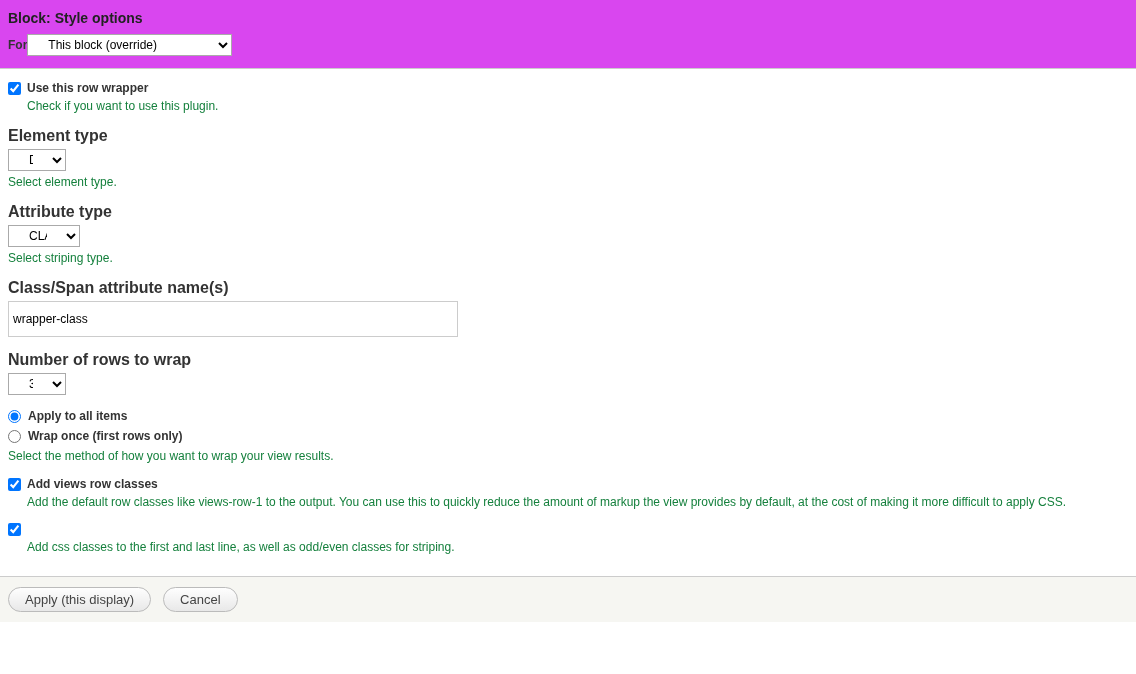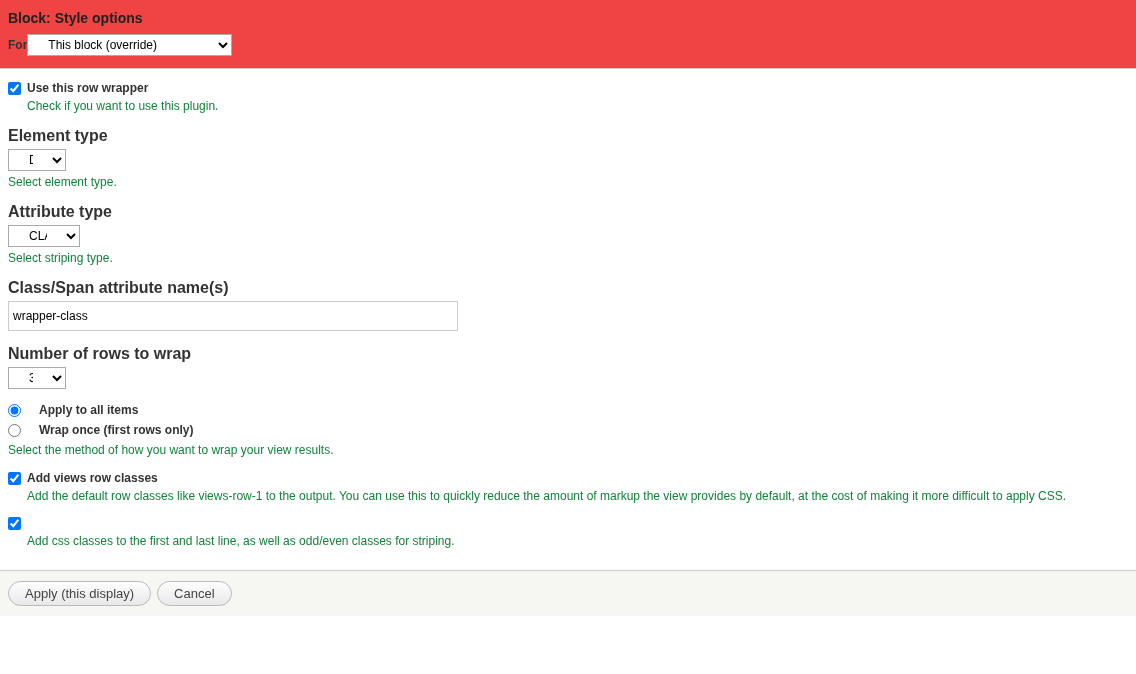--- a/index.html
+++ b/index.html
@@ -11,7 +11,7 @@
     width: 1136px;
   }
   .header-region {
-    background: #ef4444;
+    background: #d946ef;
     padding: 10px 8px 12px 8px;
     border-bottom: 1px solid #cccccc;
   }

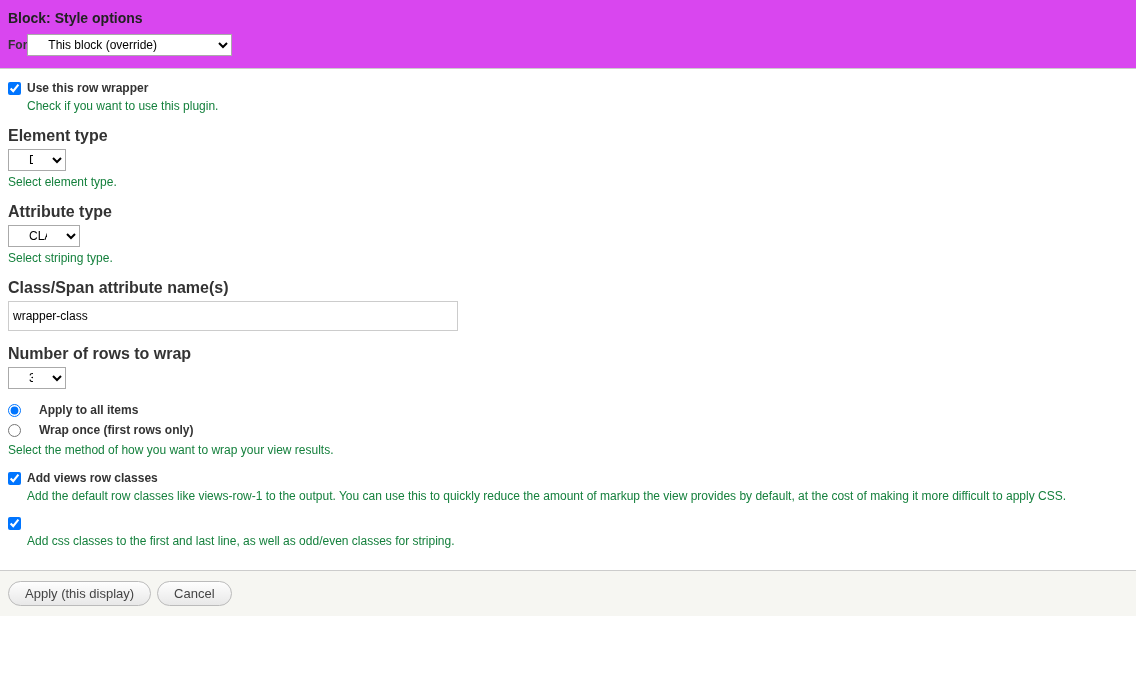--- a/index.html
+++ b/index.html
@@ -76,7 +76,7 @@
     font-size: 12px;
     border: 1px solid #ccc;
     padding: 3px 4px;
-    height: 30px;
+    height: 36px;
   }
   .radios { margin-top: 4px; }
   .radio-row {

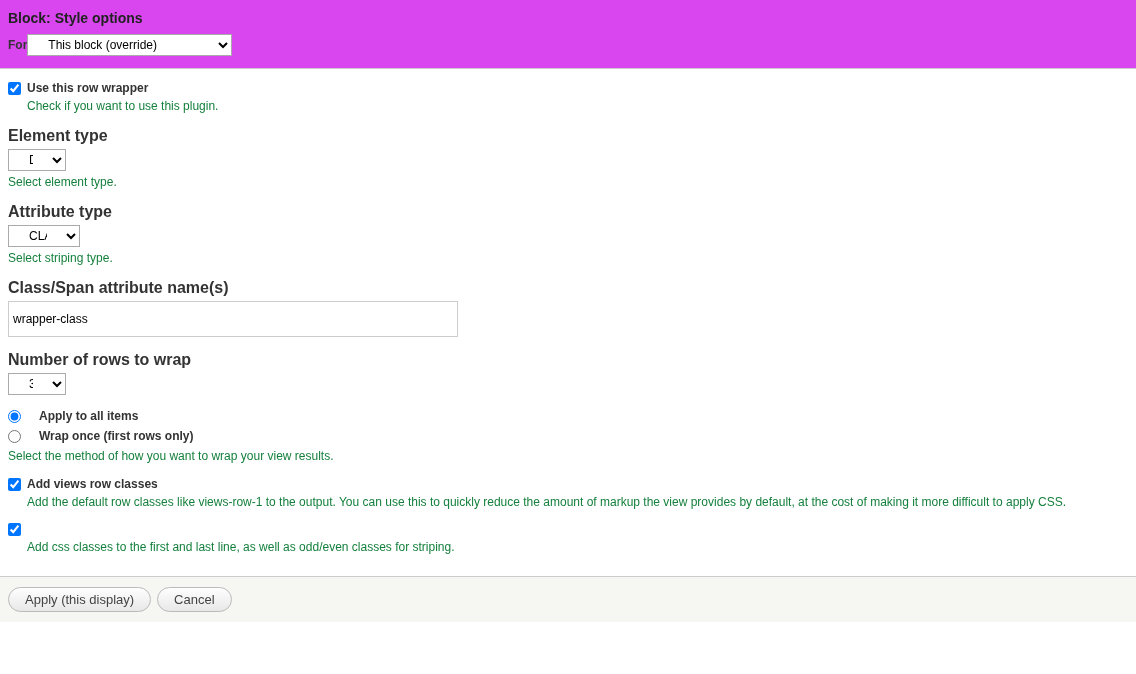--- a/index.html
+++ b/index.html
@@ -82,7 +82,7 @@
   .radio-row {
     display: flex;
     align-items: center;
-    gap: 18px;
+    gap: 7px;
     margin-bottom: 6px;
   }
   .footer-region {

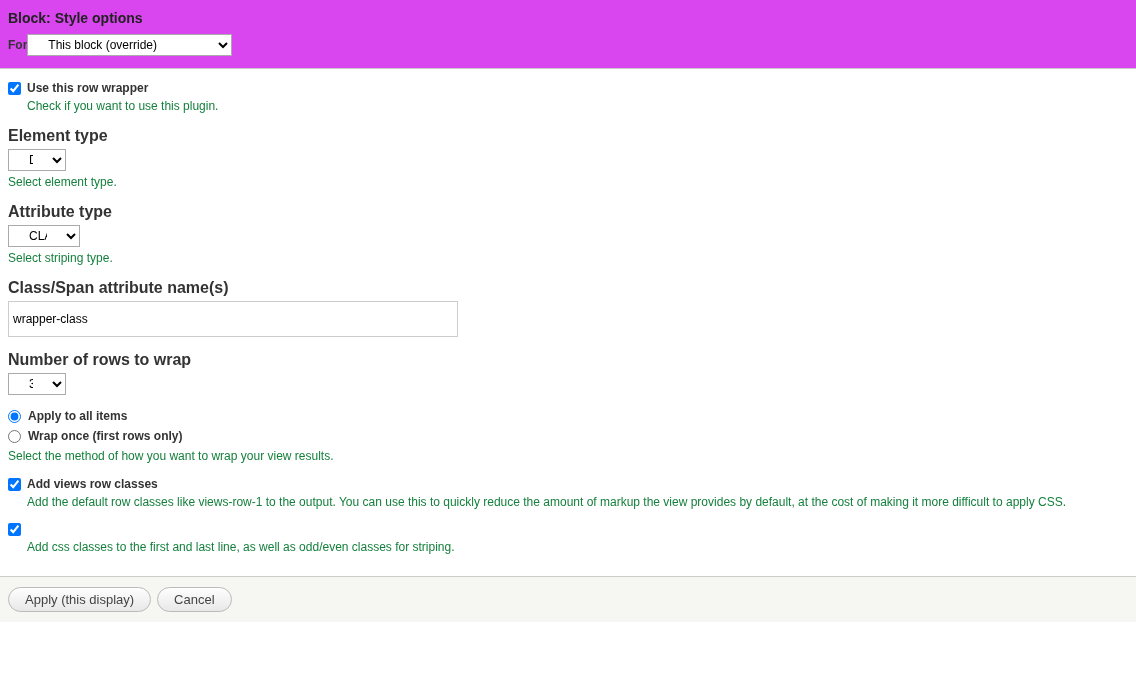--- a/index.html
+++ b/index.html
@@ -90,7 +90,7 @@
     border-top: 1px solid #cccccc;
     padding: 10px 8px;
     display: flex;
-    gap: 6px;
+    gap: 12px;
   }
   button {
     font-family: "Lucida Grande", Verdana, sans-serif;

